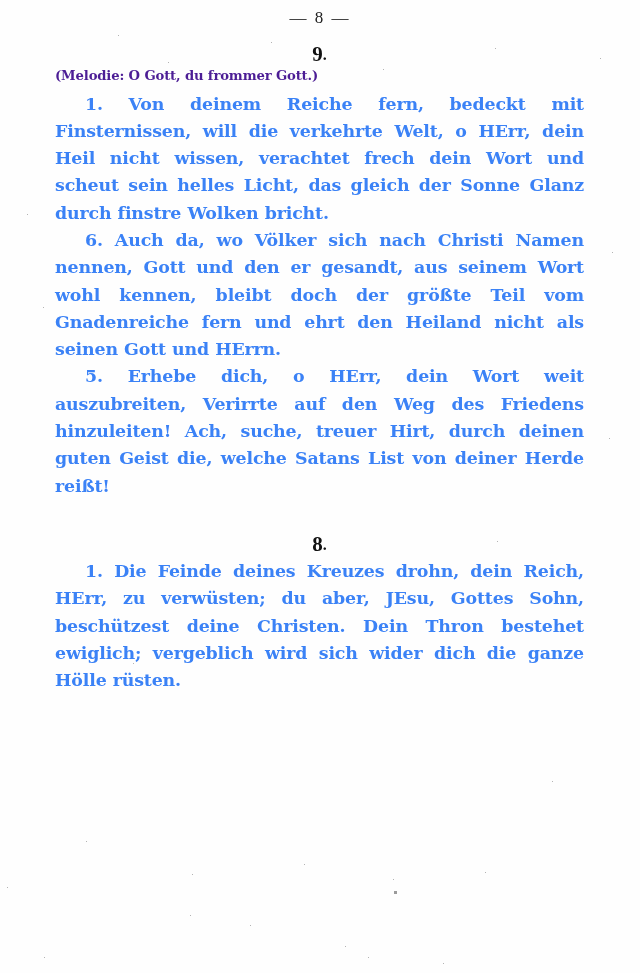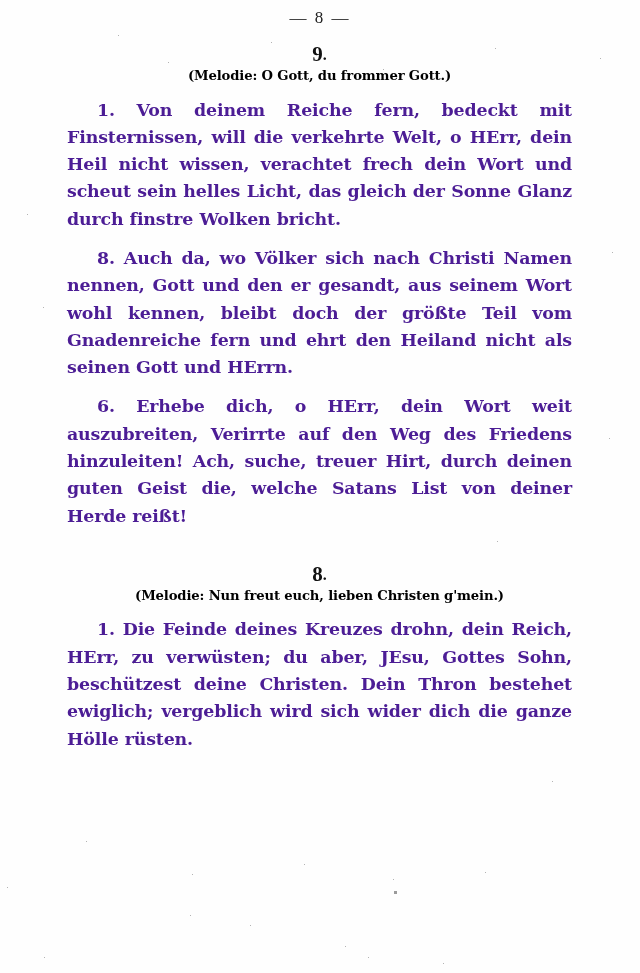--- a/index.html
+++ b/index.html
@@ -54,11 +54,10 @@
   }
 
   .melody {
-    text-align: center;
     font-size: 13.2px;
     margin: 0 0 6px 0;
     line-height: 1.25;
-    color: #000000;
+    color: #4c1d95;
     letter-spacing: 0.1px;
   }
 

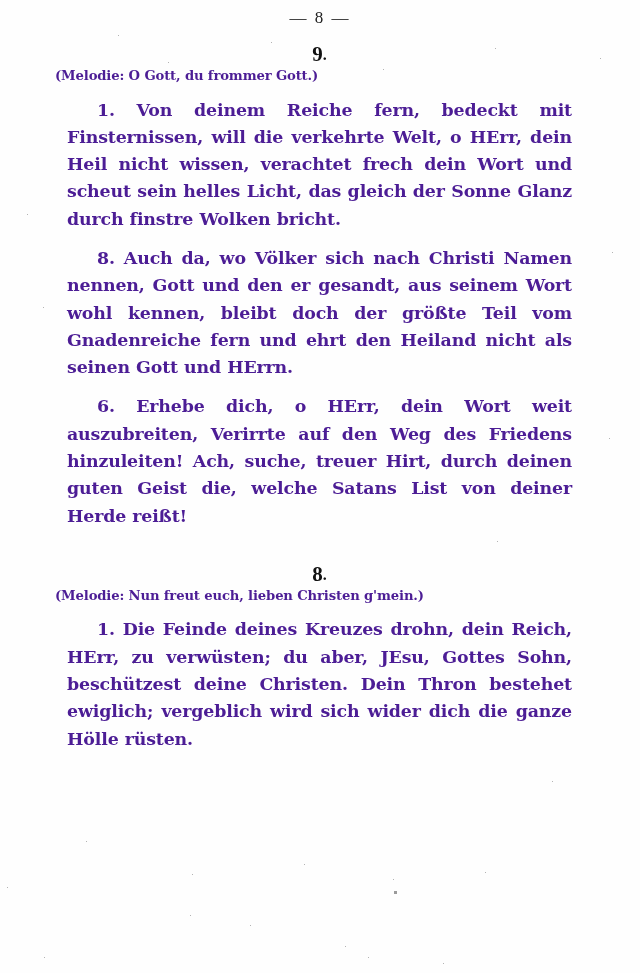--- a/index.html
+++ b/index.html
@@ -66,9 +66,9 @@
     text-align-last: left;
     font-size: 17.4px;
     line-height: 27.3px;
-    margin: 12px;
+    margin: 0;
     text-indent: 30px;
-    color: #4c1d95;
+    color: #3b82f6;
     word-spacing: 0.2px;
     hyphens: none;
   }

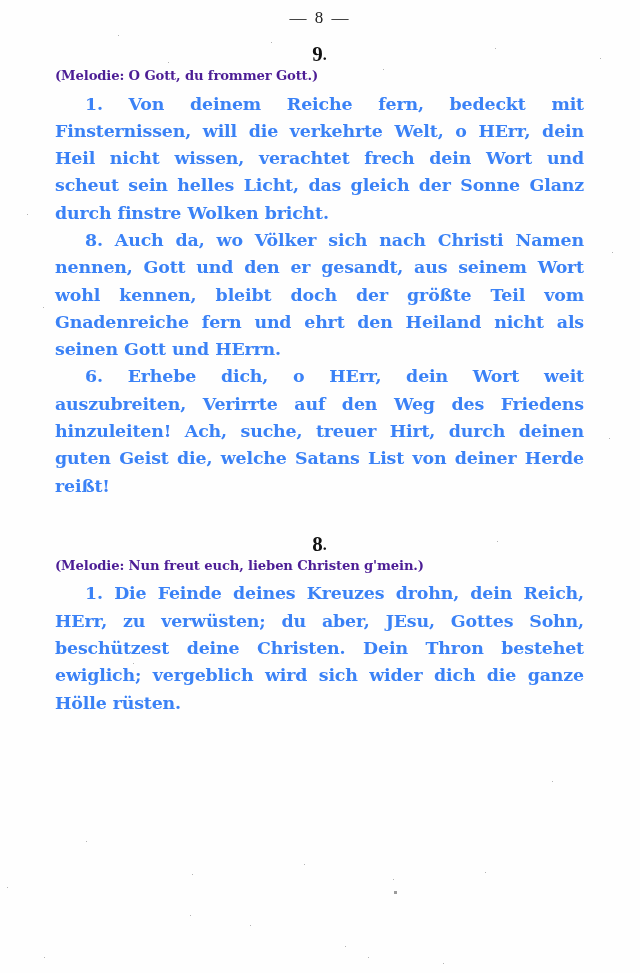--- a/index.html
+++ b/index.html
@@ -115,7 +115,7 @@
       <div class="hymn-number"><span>9</span><span class="dot">.</span></div>
       <div class="melody fraktur">(Melodie: O Gott, du frommer Gott.)</div>
       <p class="stanza fraktur">1. Von deinem Reiche fern, bedeckt mit Finsternissen, will die verkehrte Welt, o HErr, dein Heil nicht wissen, verachtet frech dein Wort und scheut sein helles Licht, das gleich der Sonne Glanz durch finstre Wolken bricht.</p>
-      <p class="stanza fraktur">8. Auch da, wo Völker sich nach Christi Namen nennen, Gott und den er gesandt, aus seinem Wort wohl kennen, bleibt doch der größte Teil vom Gnadenreiche fern und ehrt den Heiland nicht als seinen Gott und HErrn.</p>
+      <p class="stanza fraktur">6. Auch da, wo Völker sich nach Christi Namen nennen, Gott und den er gesandt, aus seinem Wort wohl kennen, bleibt doch der größte Teil vom Gnadenreiche fern und ehrt den Heiland nicht als seinen Gott und HErrn.</p>
       <p class="stanza fraktur">6. Erhebe dich, o HErr, dein Wort weit auszubreiten, Verirrte auf den Weg des Friedens hinzuleiten!  Ach, suche, treuer Hirt, durch deinen guten Geist die, welche Satans List von deiner Herde reißt!</p>
     </div>
 

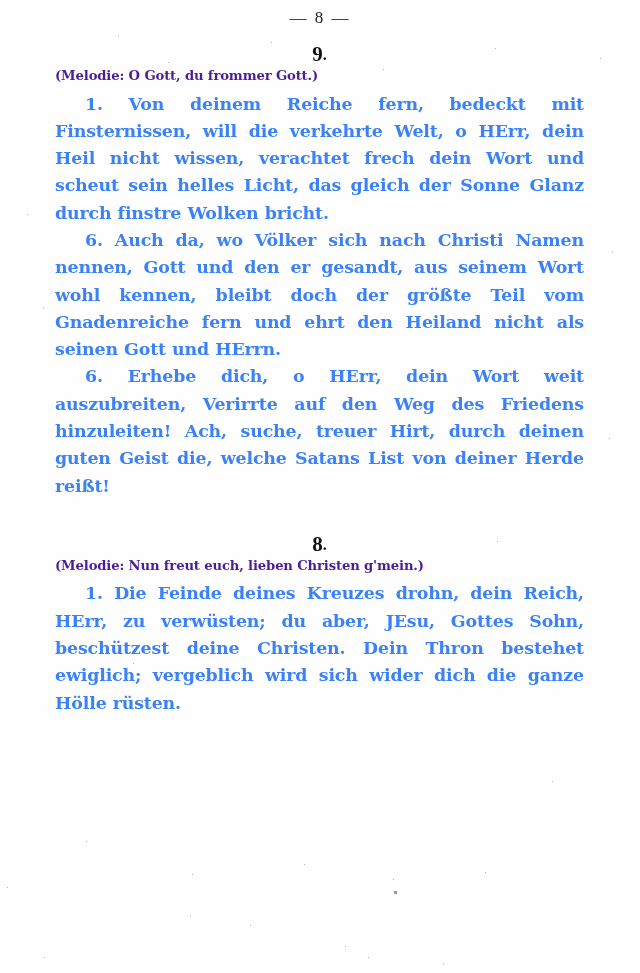--- a/index.html
+++ b/index.html
@@ -116,7 +116,7 @@
       <div class="melody fraktur">(Melodie: O Gott, du frommer Gott.)</div>
       <p class="stanza fraktur">1. Von deinem Reiche fern, bedeckt mit Finsternissen, will die verkehrte Welt, o HErr, dein Heil nicht wissen, verachtet frech dein Wort und scheut sein helles Licht, das gleich der Sonne Glanz durch finstre Wolken bricht.</p>
       <p class="stanza fraktur">6. Auch da, wo Völker sich nach Christi Namen nennen, Gott und den er gesandt, aus seinem Wort wohl kennen, bleibt doch der größte Teil vom Gnadenreiche fern und ehrt den Heiland nicht als seinen Gott und HErrn.</p>
-      <p class="stanza fraktur">6. Erhebe dich, o HErr, dein Wort weit auszubreiten, Verirrte auf den Weg des Friedens hinzuleiten!  Ach, suche, treuer Hirt, durch deinen guten Geist die, welche Satans List von deiner Herde reißt!</p>
+      <p class="stanza fraktur">5. Erhebe dich, o HErr, dein Wort weit auszubreiten, Verirrte auf den Weg des Friedens hinzuleiten!  Ach, suche, treuer Hirt, durch deinen guten Geist die, welche Satans List von deiner Herde reißt!</p>
     </div>
 
     <div class="hymn">

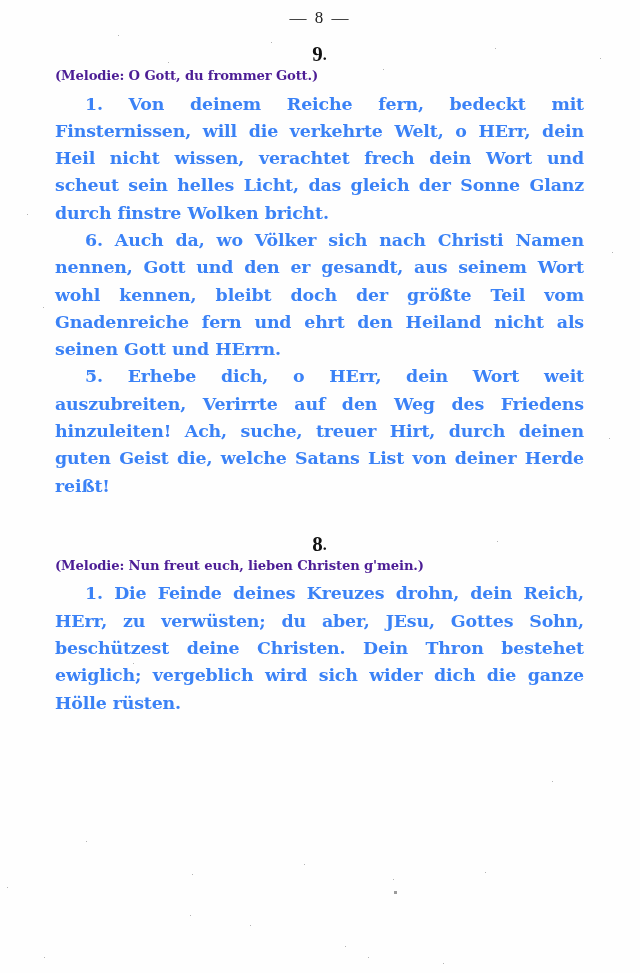--- a/index.html
+++ b/index.html
@@ -121,7 +121,6 @@
 
     <div class="hymn">
       <div class="hymn-number"><span>8</span><span class="dot">.</span></div>
-      <div class="melody fraktur">(Melodie: Nun freut euch, lieben Christen g'mein.)</div>
       <p class="stanza fraktur">1. Die Feinde deines Kreuzes drohn, dein Reich, HErr, zu verwüsten; du aber, JEsu, Gottes Sohn, beschützest deine Christen.  Dein Thron bestehet ewiglich;  vergeblich wird sich wider dich die ganze Hölle rüsten.</p>
 
     </div>

